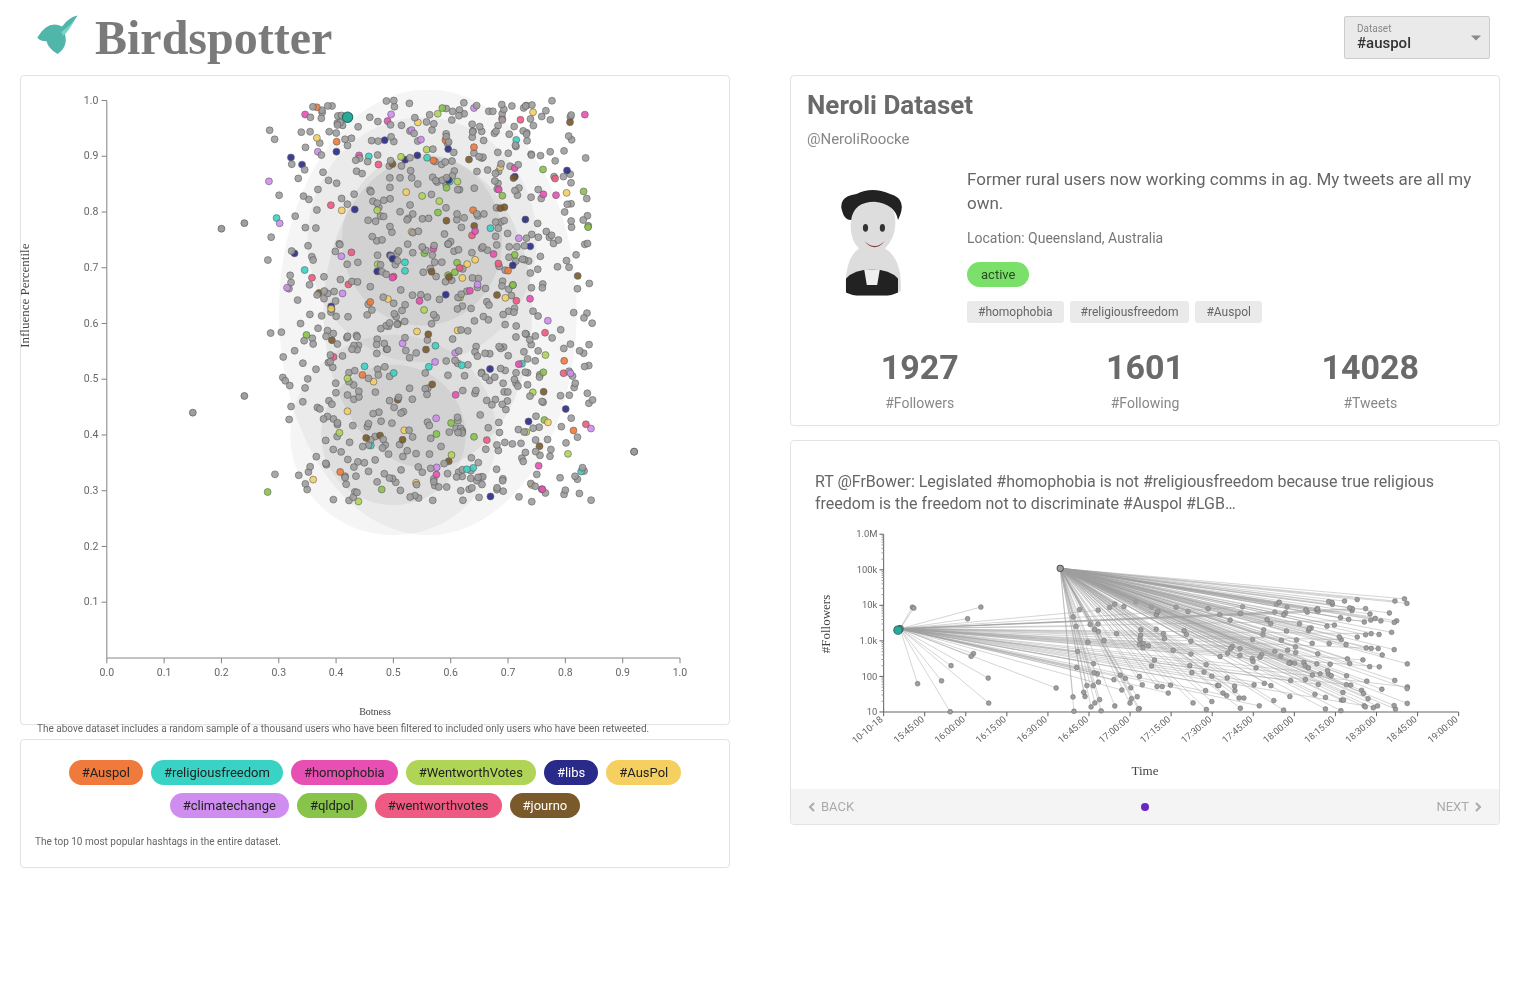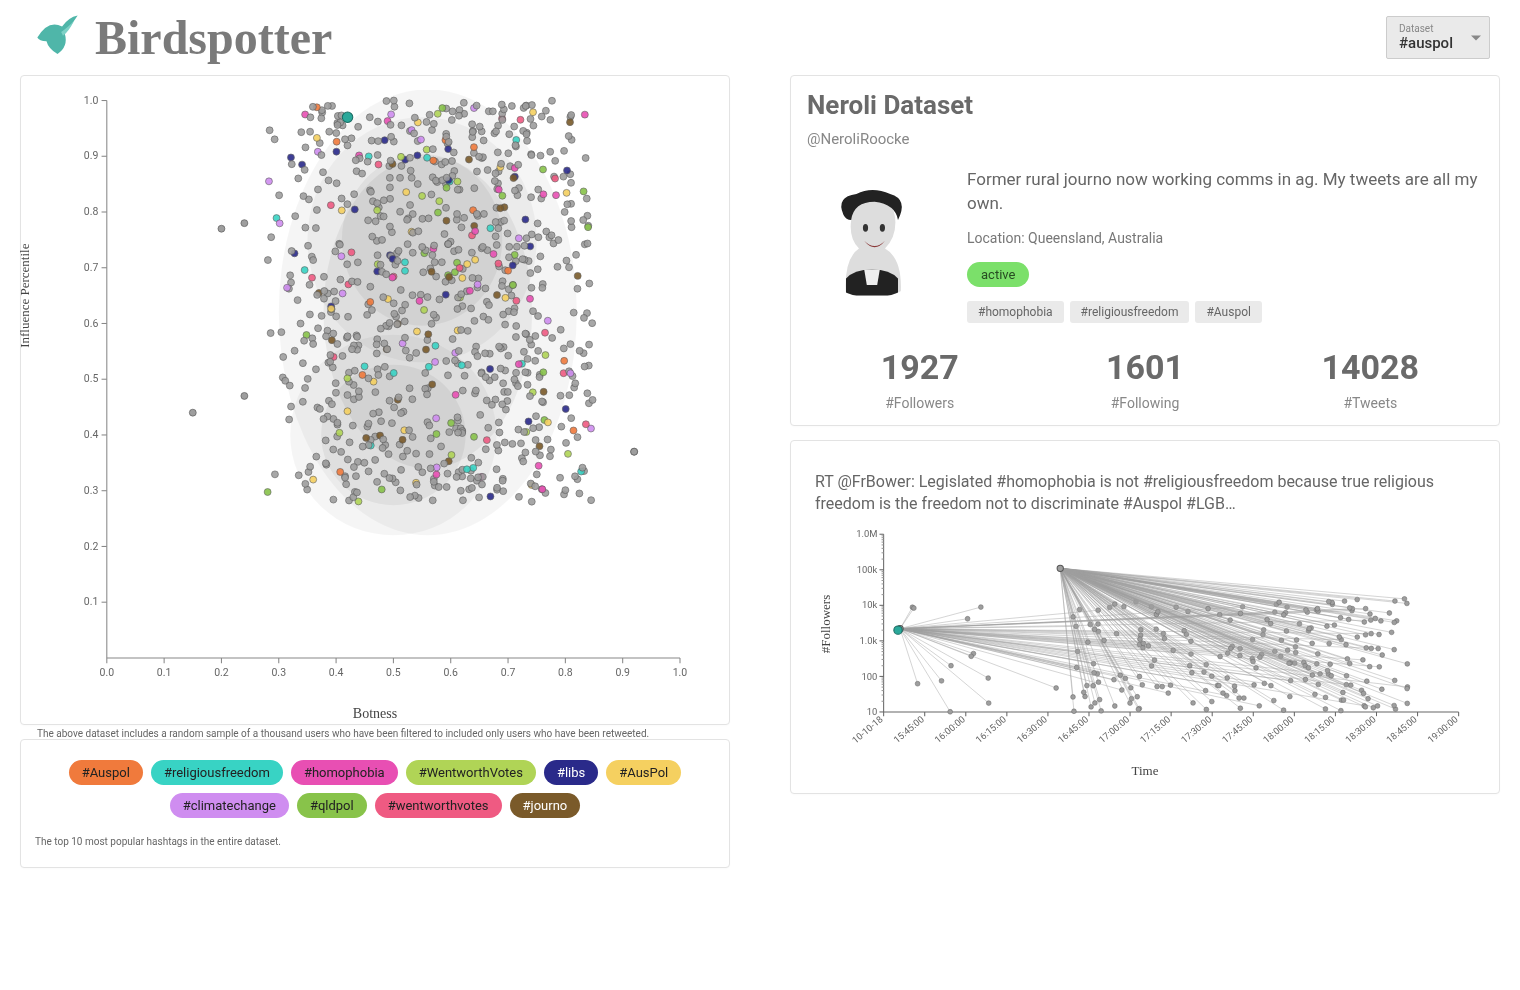--- a/index.html
+++ b/index.html
@@ -31,7 +31,7 @@
     font-size: 13px;
     color: #555;
     position: relative;
-    width: 104px;
+    width: 146px;
   }
   .dataset-select .ds-label { font-size: 10px; color: #888; }
   .dataset-select .ds-value { font-size: 15px; color: #333; font-weight: 500; }

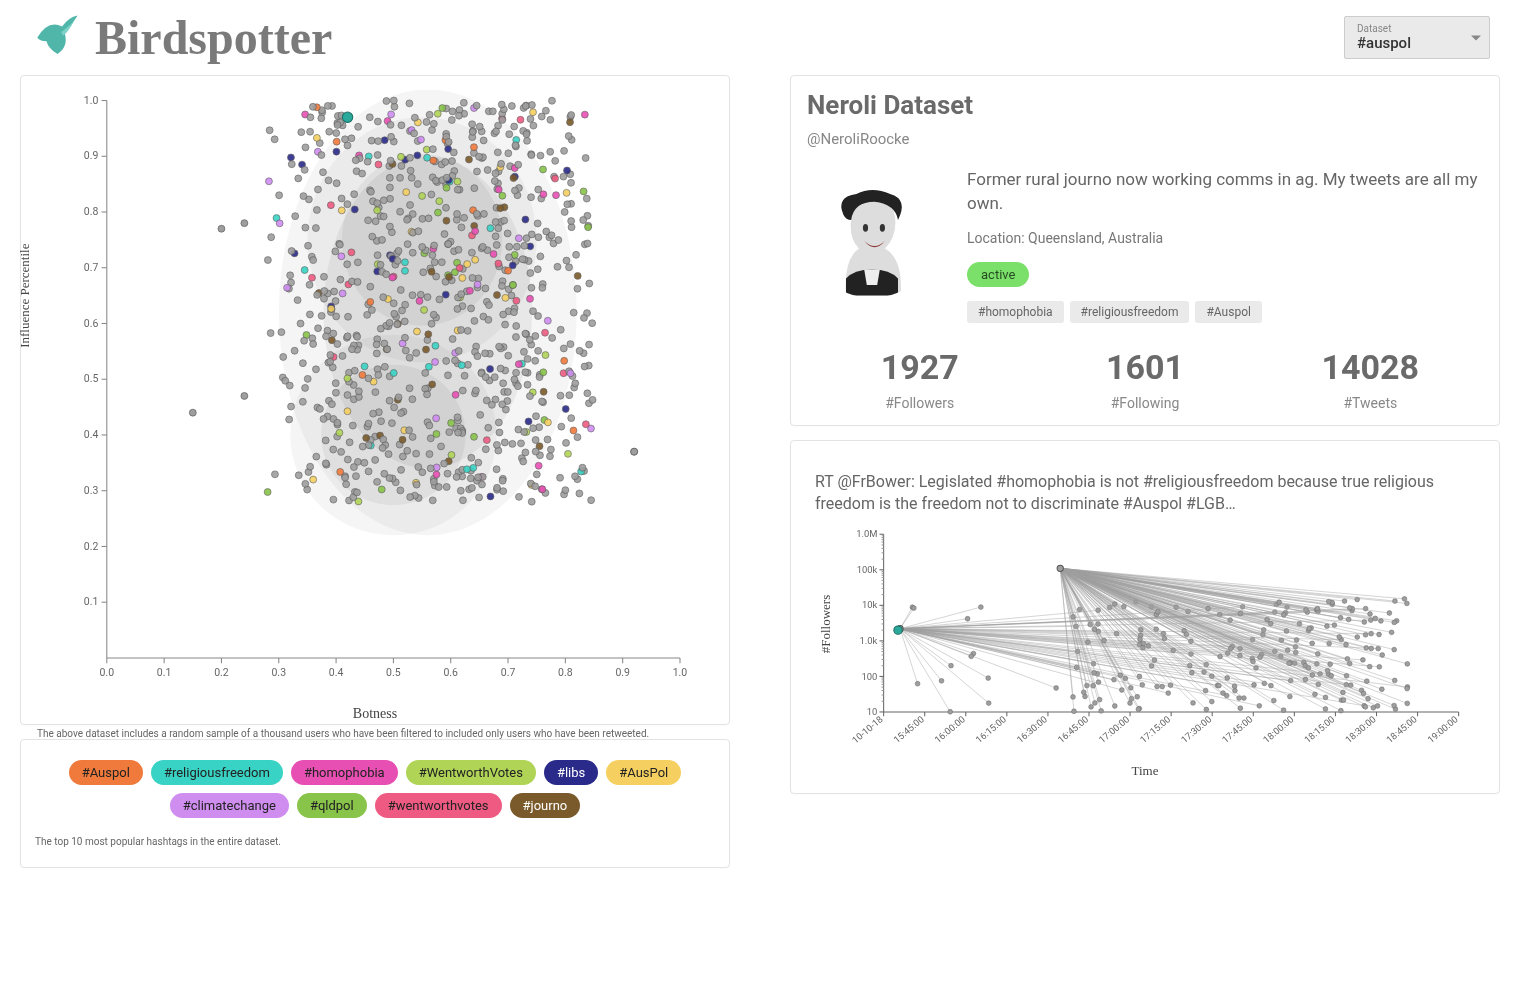--- a/index.html
+++ b/index.html
@@ -1157,7 +1157,7 @@
           </svg>
         </div>
         <div style="flex:1">
-          <div class="profile-bio">Former rural journo now working comms in ag. My tweets are all my own.</div>
+          <div class="profile-bio">Former rural users now working comms in ag. My tweets are all my own.</div>
           <div class="profile-loc">
             <span>Location:</span>
             <span>Queensland, Australia</span>

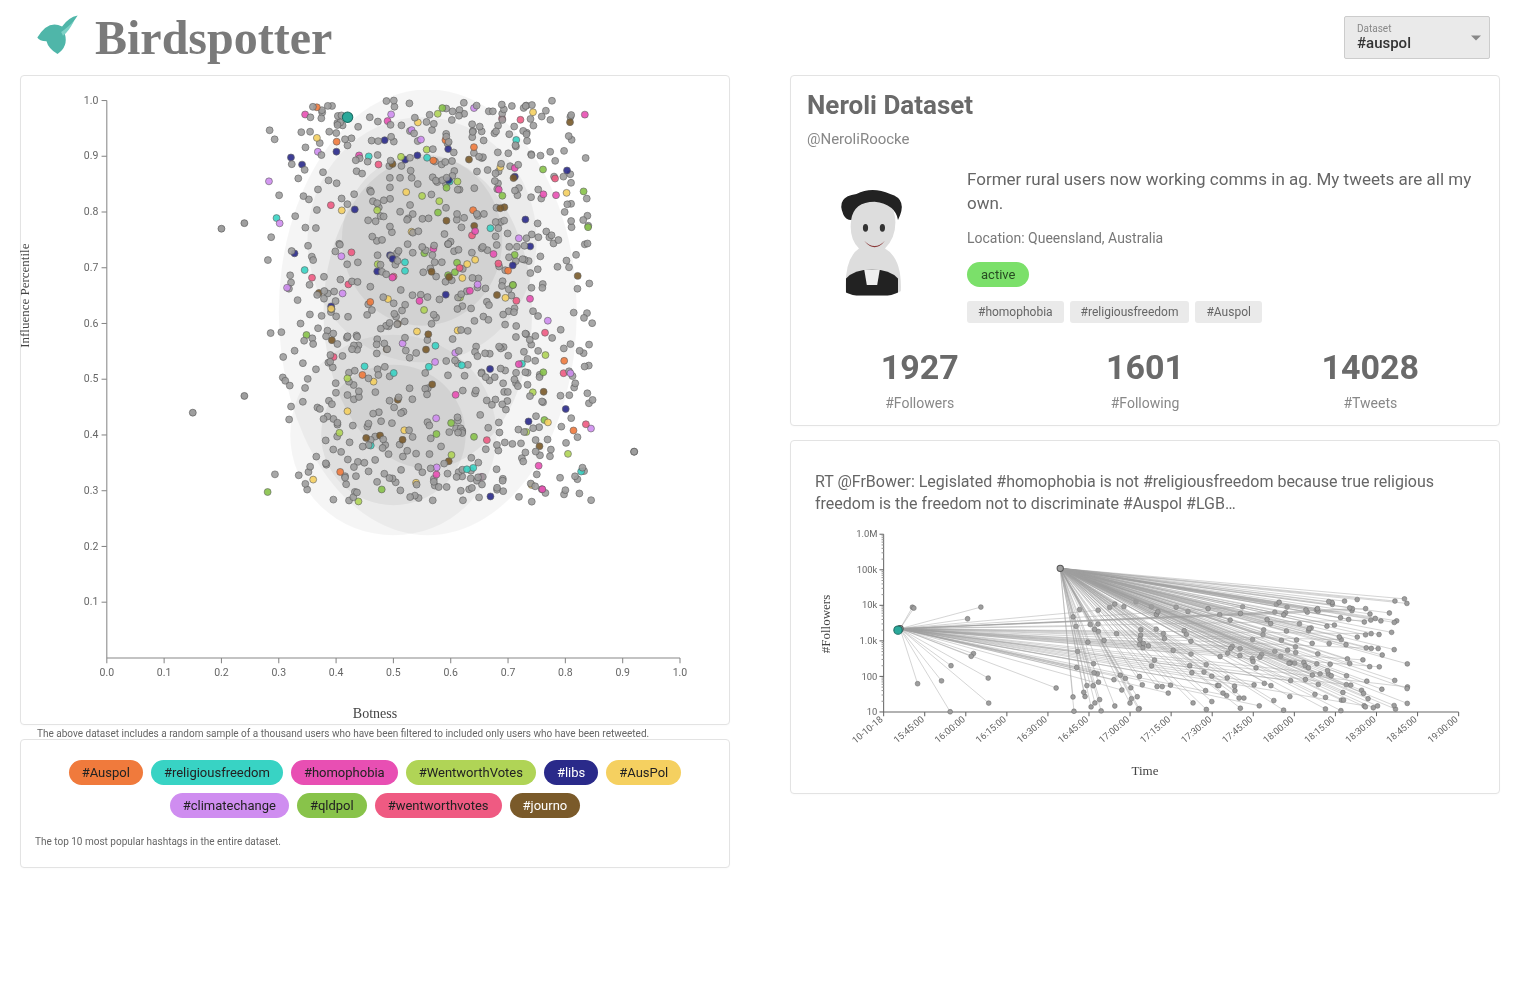--- a/index.html
+++ b/index.html
@@ -65,7 +65,7 @@
   }
   .axis-label-x {
     text-align: center;
-    font-size: 14px; color: #444;
+    font-size: 10px; color: #444;
     font-family: Georgia, serif;
     margin-top: 2px;
   }

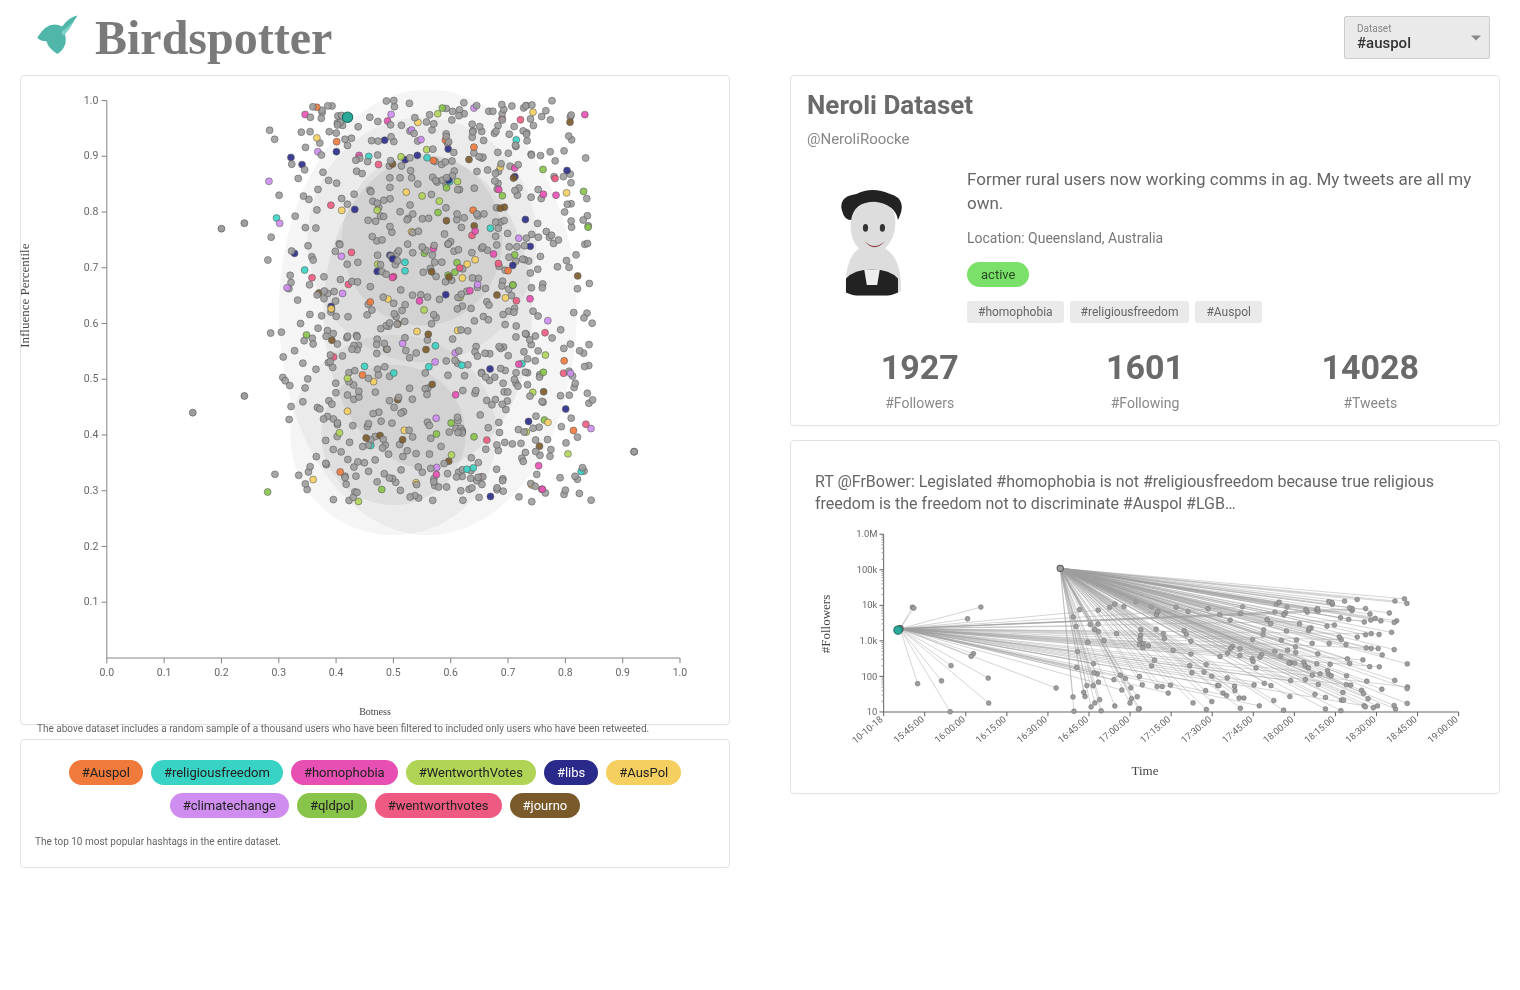--- a/index.html
+++ b/index.html
@@ -1759,6 +1759,21 @@
           <circle cx="73.75" cy="96.76498014742464" r="4" fill="#2aa89a" stroke="#1a6b62"></circle>
         </svg>
       <div class="cascade-axis-label">Time</div>
+      <div class="pager">
+        <div class="nav">
+          <svg width="10" height="10">
+              <path d="M7 1 L3 5 L7 9" stroke="#aaa" fill="none" stroke-width="2"></path>
+            </svg>
+          <span>BACK</span>
+        </div>
+        <div class="dot"></div>
+        <div class="nav">
+          <span>NEXT</span>
+          <svg width="10" height="10">
+              <path d="M3 1 L7 5 L3 9" stroke="#aaa" fill="none" stroke-width="2"></path>
+            </svg>
+        </div>
+      </div>
     </div>
   </div>
 </div>

